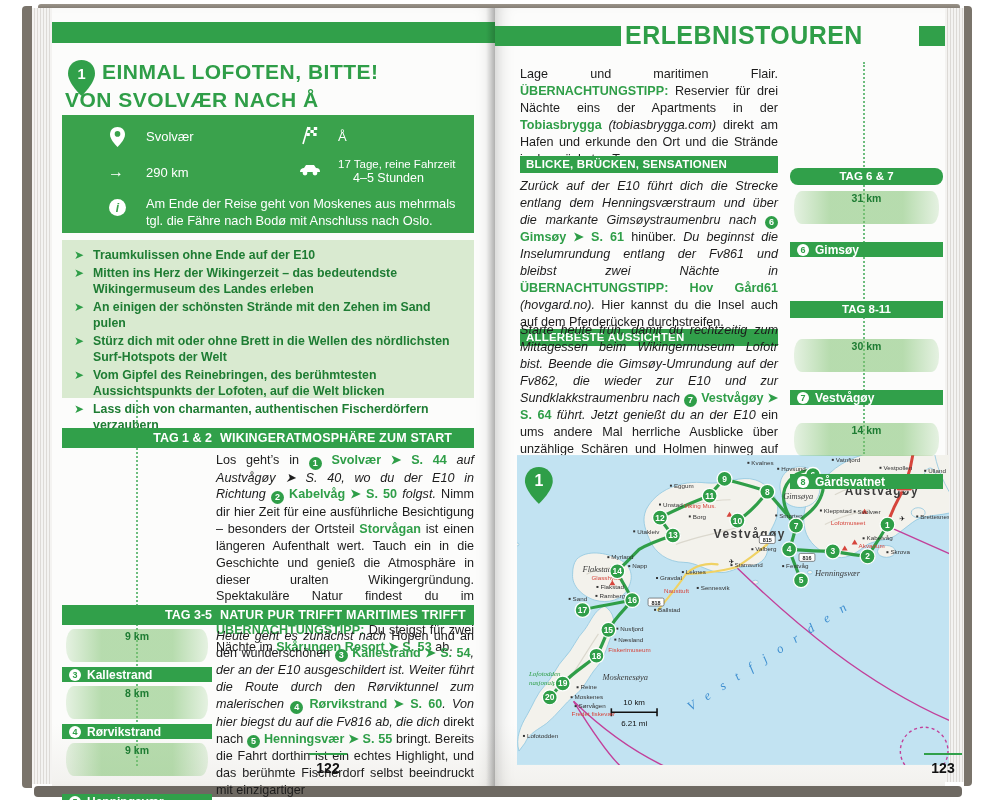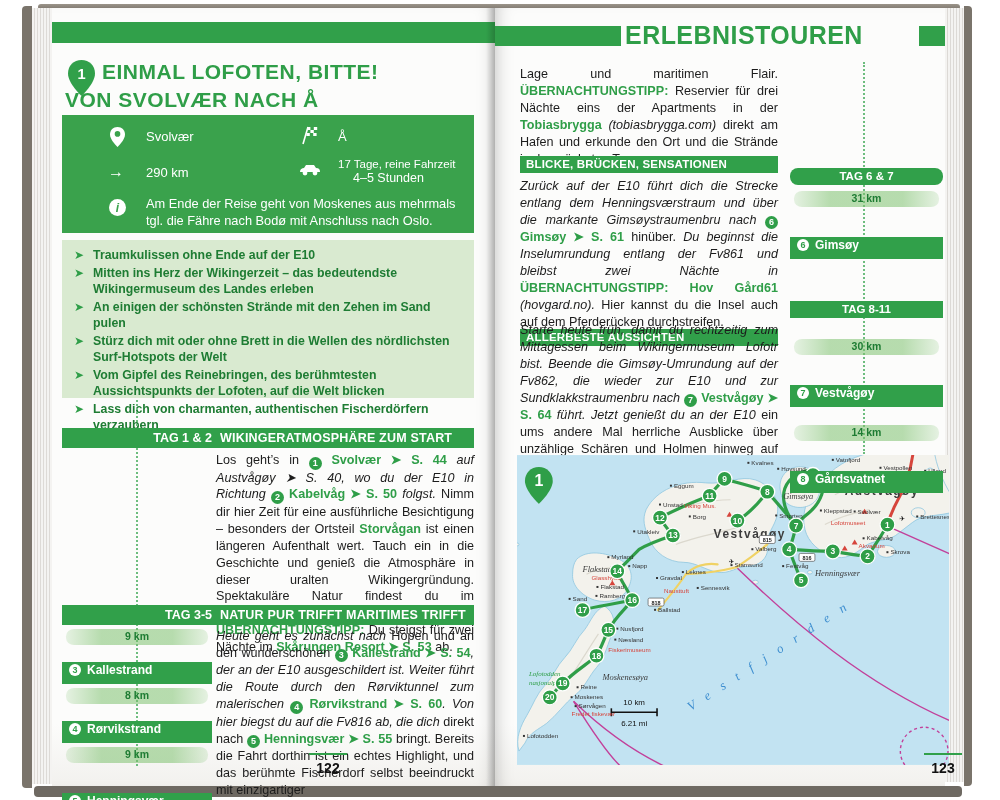--- a/index.html
+++ b/index.html
@@ -38,7 +38,7 @@
   .tl{position:absolute;left:10px;width:150px;z-index:2;}
   .tl-stop{position:relative;height:22px;background:var(--green);color:#fff;margin-bottom:4px;font-size:12px;font-weight:bold;line-height:17px;padding-left:7px;}
   .wnum{display:inline-block;width:12px;height:12px;border-radius:50%;background:#fff;color:var(--greentxt);font-size:9px;font-weight:bold;text-align:center;line-height:12px;vertical-align:1px;margin-right:6px;}
-  .tl-dist{position:relative;height:16px;margin:1px 4px 17px 4px;border-radius:8px/45%;background:linear-gradient(90deg,rgba(125,193,110,.18),rgba(125,193,110,.55) 25%,rgba(125,193,110,.55) 75%,rgba(125,193,110,.18));text-align:center;font-size:10.5px;font-weight:bold;color:var(--dkgreen);line-height:15px;}
+  .tl-dist{position:relative;height:33px;margin:1px 4px 5px 4px;border-radius:8px/45%;background:linear-gradient(90deg,rgba(125,193,110,.18),rgba(125,193,110,.55) 25%,rgba(125,193,110,.55) 75%,rgba(125,193,110,.18));text-align:center;font-size:10.5px;font-weight:bold;color:var(--dkgreen);line-height:15px;}
   .tl-gap{height:13px;}
   .para{position:absolute;font-size:12.6px;line-height:16.9px;color:#1c1c1c;text-align:justify;}
   .seg-i{font-style:italic;}

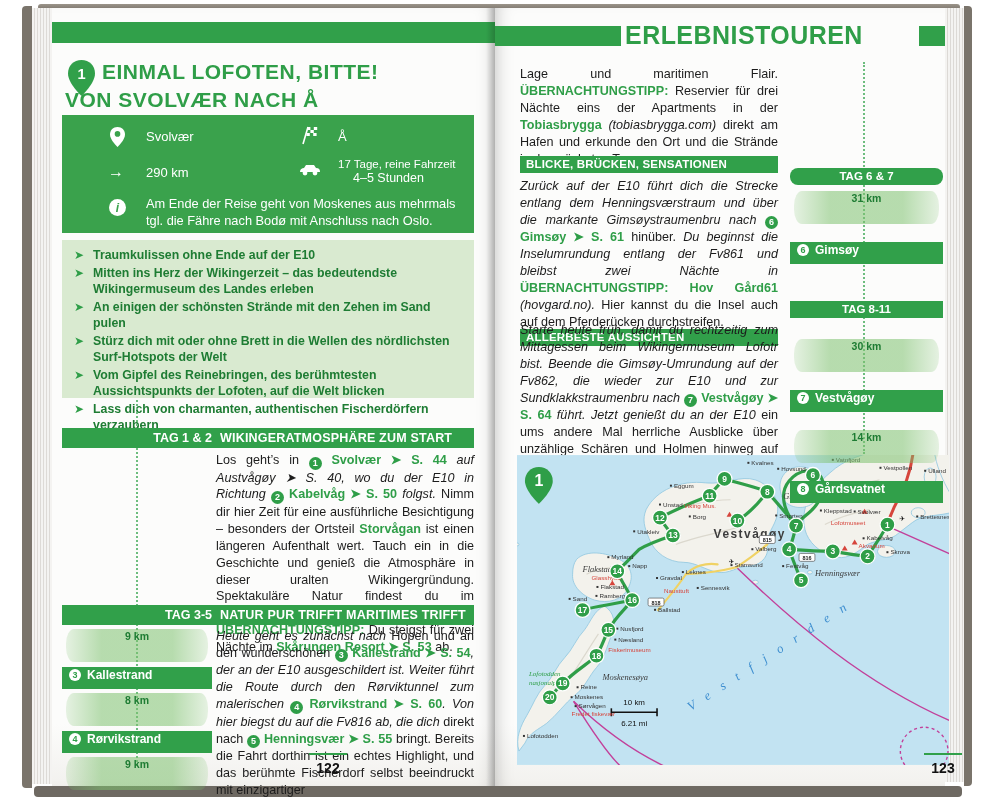--- a/index.html
+++ b/index.html
@@ -36,7 +36,7 @@
   .sec-bar .ttl{position:absolute;left:158px;top:3px;font-size:12.5px;font-weight:bold;letter-spacing:.2px;}
   .dotline{position:absolute;width:0;border-left:2px dotted #6dbd7e;z-index:0;}
   .tl{position:absolute;left:10px;width:150px;z-index:2;}
-  .tl-stop{position:relative;height:22px;background:var(--green);color:#fff;margin-bottom:4px;font-size:12px;font-weight:bold;line-height:17px;padding-left:7px;}
+  .tl-stop{position:relative;height:15px;background:var(--green);color:#fff;margin-bottom:4px;font-size:12px;font-weight:bold;line-height:17px;padding-left:7px;}
   .wnum{display:inline-block;width:12px;height:12px;border-radius:50%;background:#fff;color:var(--greentxt);font-size:9px;font-weight:bold;text-align:center;line-height:12px;vertical-align:1px;margin-right:6px;}
   .tl-dist{position:relative;height:33px;margin:1px 4px 5px 4px;border-radius:8px/45%;background:linear-gradient(90deg,rgba(125,193,110,.18),rgba(125,193,110,.55) 25%,rgba(125,193,110,.55) 75%,rgba(125,193,110,.18));text-align:center;font-size:10.5px;font-weight:bold;color:var(--dkgreen);line-height:15px;}
   .tl-gap{height:13px;}

